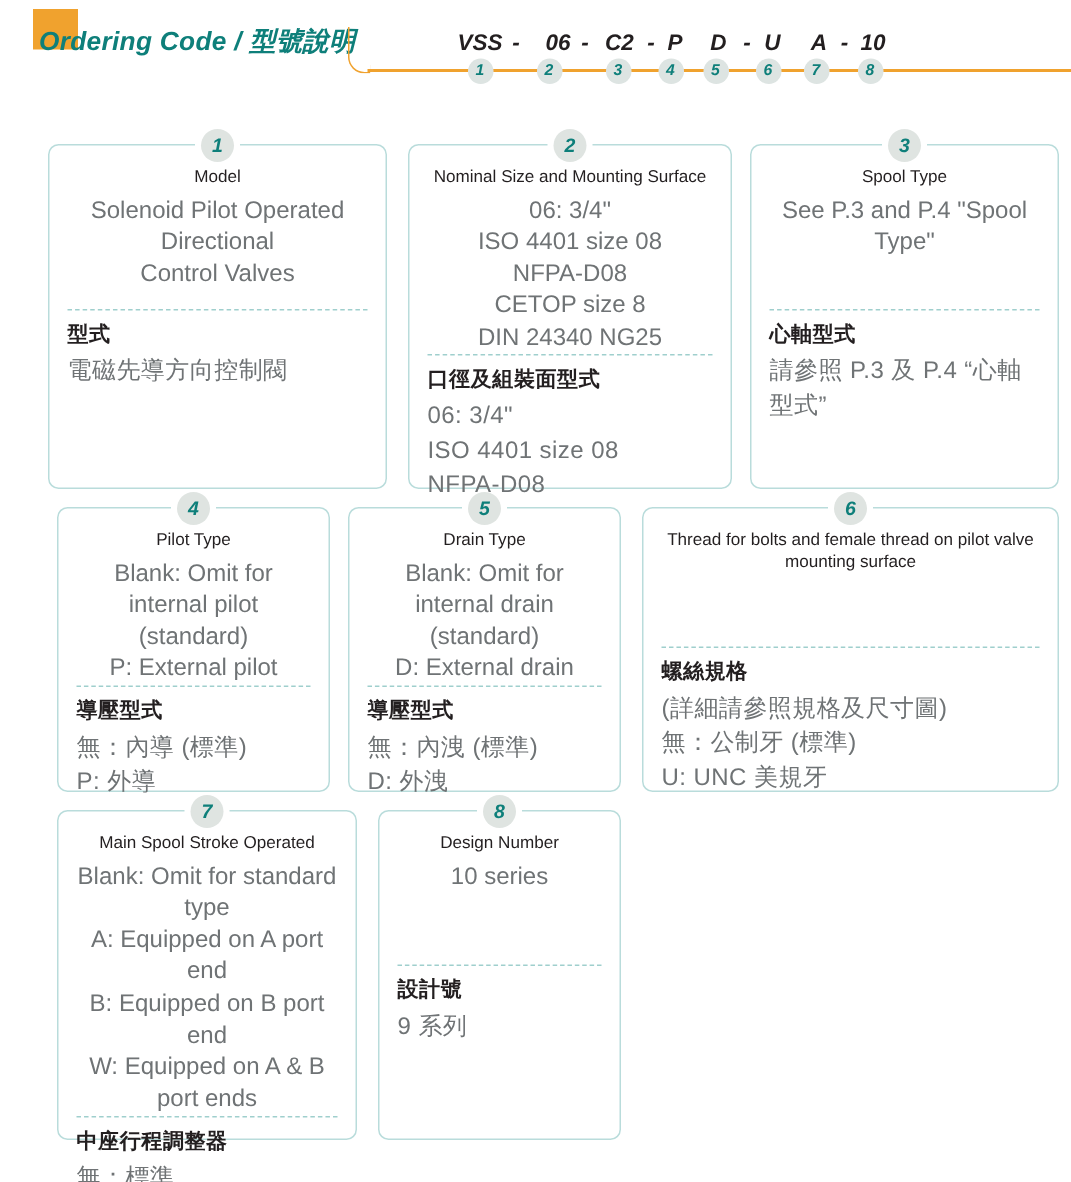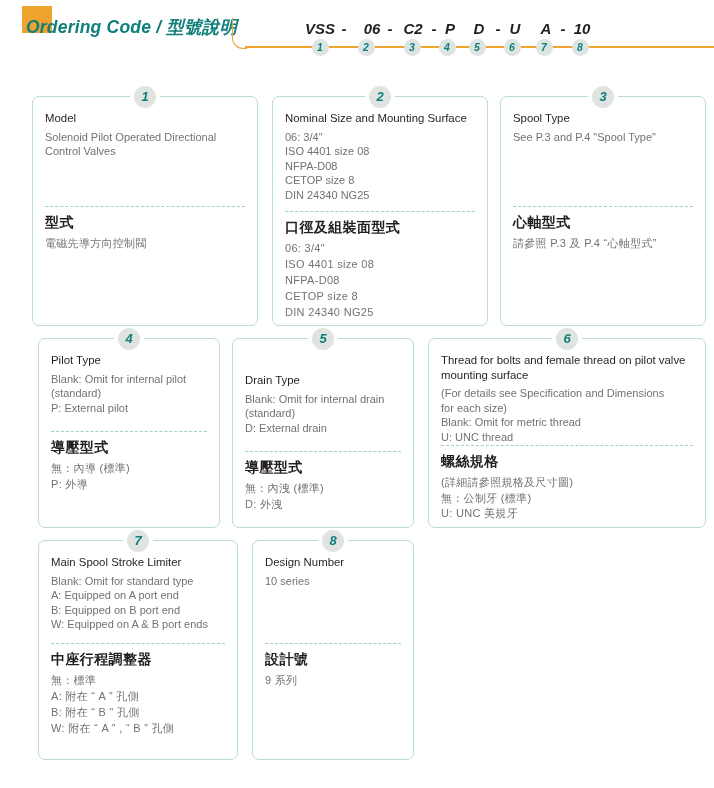--- a/index.html
+++ b/index.html
@@ -183,7 +183,7 @@
     margin: 0 0 7px 0;
     height: 0;
   }
-  .upper-block { min-height: 0; }
+  .upper-block { min-height: 0; text-align: center; }
 </style>
 </head>
 <body>

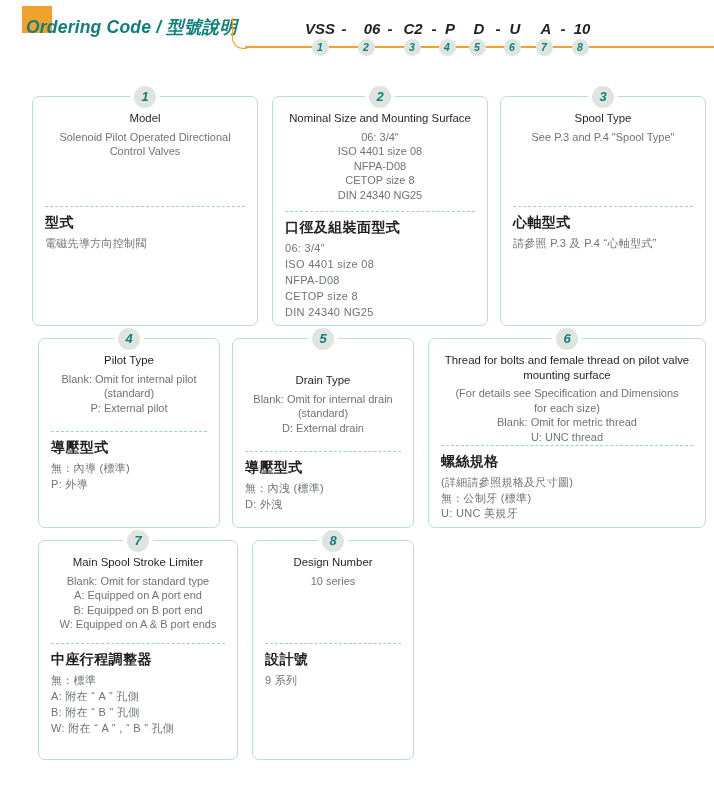--- a/index.html
+++ b/index.html
@@ -167,7 +167,7 @@
     letter-spacing: 0.4px;
   }
   .sec-body {
-    font-size: 11px;
+    font-size: 16px;
     color: #6f7375;
     line-height: 1.33;
     margin: 0;

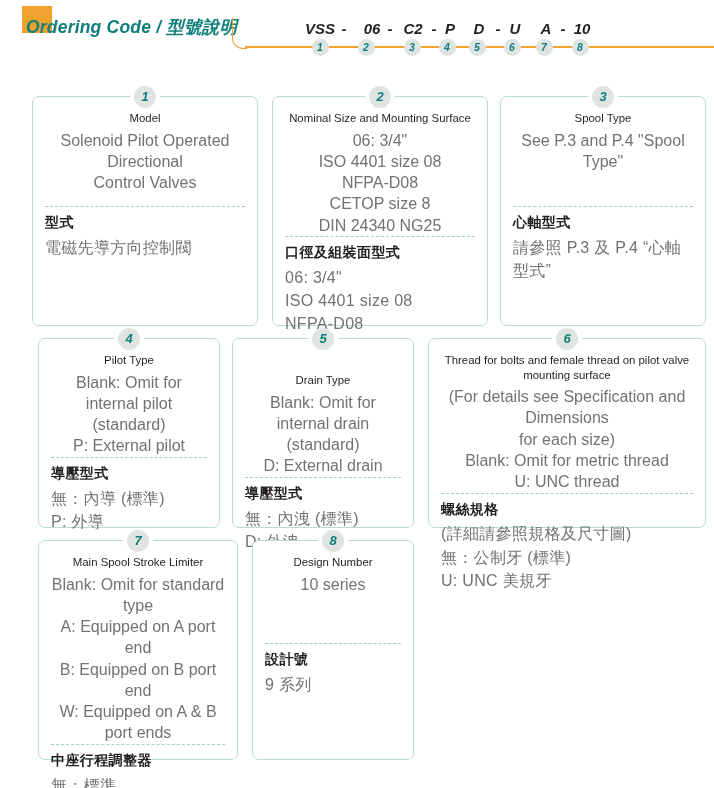--- a/index.html
+++ b/index.html
@@ -295,7 +295,7 @@
       <div class="card" style="left: 232px; top: 12px; width: 182px; height: 190px;">
         <div class="badge-mask"></div>
         <div class="card-badge">5</div>
-        <div class="upper-block" style="min-height: 78px; margin-top: 20px;">
+        <div class="upper-block" style="min-height: 78px;">
           <div class="sec-title">Drain Type</div>
           <div class="sec-body">Blank: Omit for internal drain
             (standard)

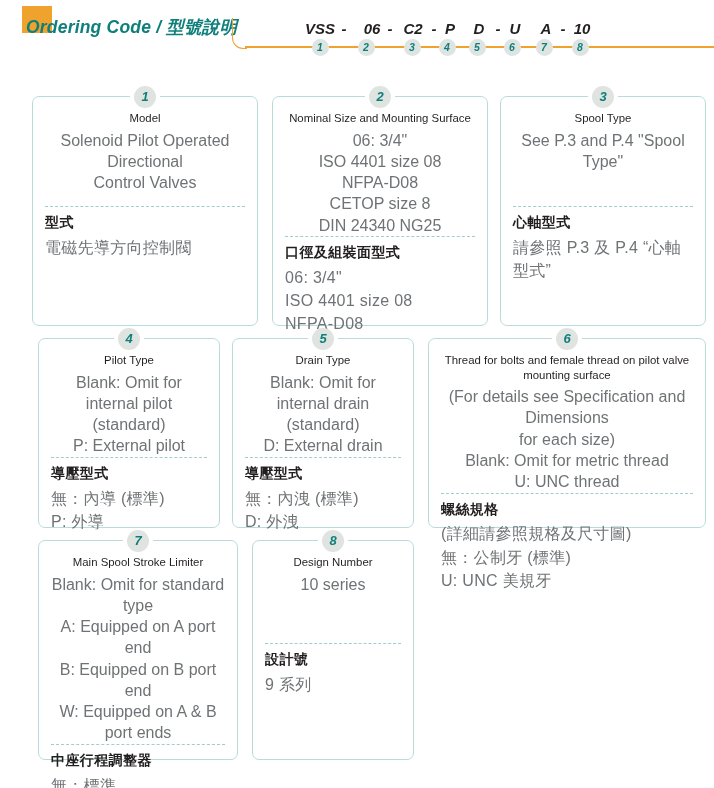--- a/index.html
+++ b/index.html
@@ -313,10 +313,6 @@
         <div class="card-badge">6</div>
         <div class="upper-block" style="min-height: 78px;">
           <div class="sec-title">Thread for bolts and female thread on pilot valve mounting surface</div>
-          <div class="sec-body">(For details see Specification and Dimensions
-for each size)
-Blank: Omit for metric thread
-U: UNC thread</div>
         </div>
         <hr class="divider">
         <div class="lower-block">

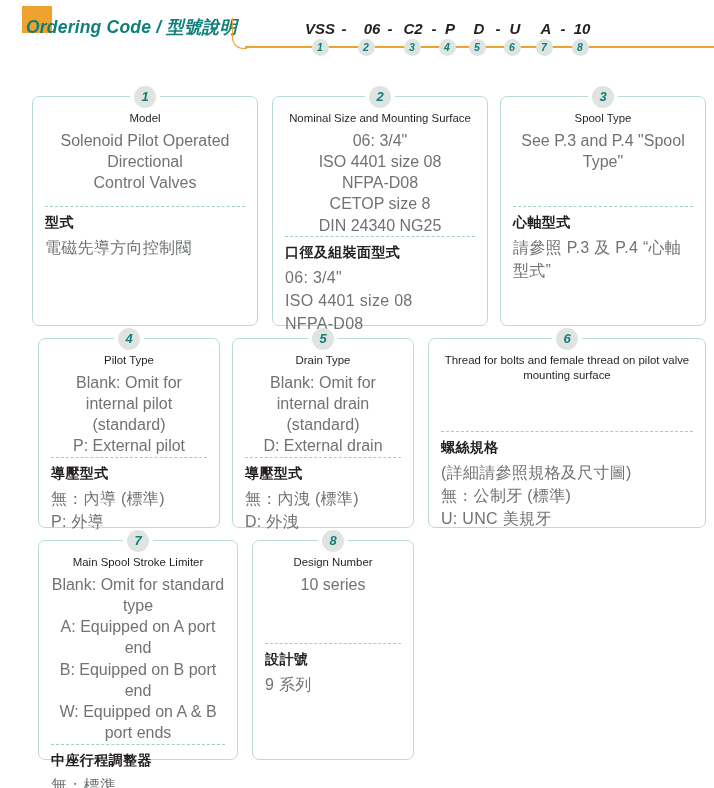--- a/index.html
+++ b/index.html
@@ -328,7 +328,7 @@
         <div class="badge-mask"></div>
         <div class="card-badge">7</div>
         <div class="upper-block" style="min-height: 88px;">
-          <div class="sec-title">Main Spool Stroke Limiter</div>
+          <div class="sec-title">Main Spool Stroke Operated</div>
           <div class="sec-body">Blank: Omit for standard type
 A: Equipped on A port end
 B: Equipped on B port end

